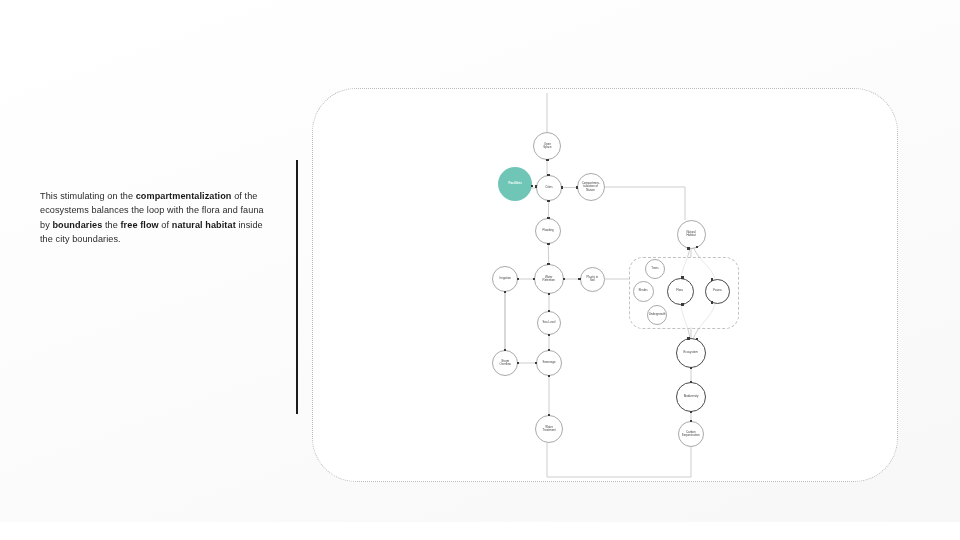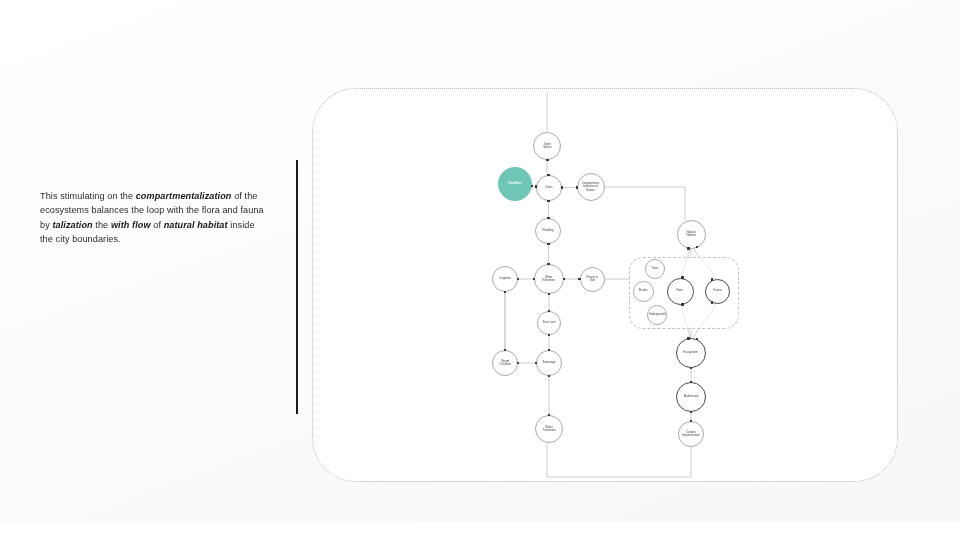--- a/index.html
+++ b/index.html
@@ -56,7 +56,7 @@
     color: #2a2a2a;
     letter-spacing: 0.01em;
   }
-  #caption-text b { font-weight: 700; color: #171717; font-style: italic; }
+  #caption-text b { font-weight: 700; color: #171717; }
 
   
   #canvas {

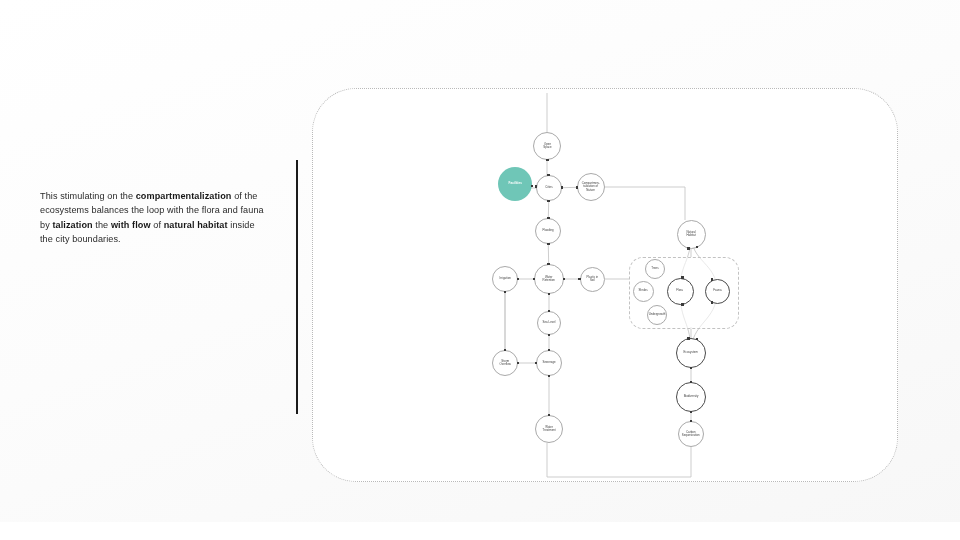--- a/index.html
+++ b/index.html
@@ -139,7 +139,7 @@
 
   <div id="caption-block">
     <div id="caption-rule"></div>
-    <p id="caption-text"><span>This stimulating on the </span><b>compartmentalization</b><span> of the ecosystems balances the loop with the flora and fauna by </span><b>talization</b><span> the </span><b>with flow</b><span> of </span><b>natural habitat</b><span> inside the city boundaries.</span></p>
+    <p id="caption-text"><span>This stimulating on the </span><b>compartmentalization</b><span> of the ecosystems balances the loop with the flora and fauna by </span><b>boundaries</b><span> the </span><b>with flow</b><span> of </span><b>natural habitat</b><span> inside the city boundaries.</span></p>
   </div>
 
   <div id="canvas">

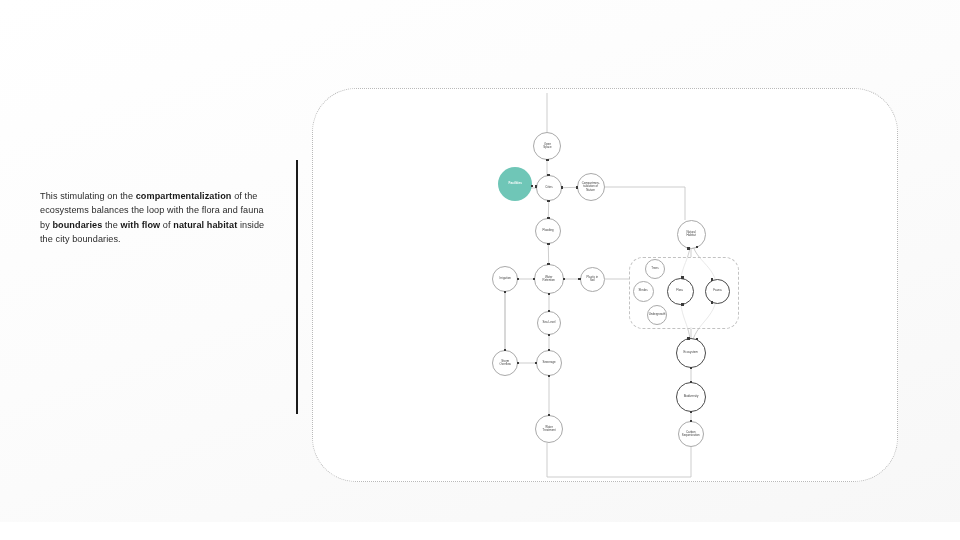--- a/index.html
+++ b/index.html
@@ -139,7 +139,7 @@
 
   <div id="caption-block">
     <div id="caption-rule"></div>
-    <p id="caption-text"><span>This stimulating on the </span><b>compartmentalization</b><span> of the ecosystems balances the loop with the flora and fauna by </span><b>boundaries</b><span> the </span><b>with flow</b><span> of </span><b>natural habitat</b><span> inside the city boundaries.</span></p>
+    <p id="caption-text"><span>This stimulating on the </span><b>compartmentalization</b><span> of the ecosystems balances the loop with the flora and fauna by </span><b>boundaries</b><span> the </span><b>free flow</b><span> of </span><b>natural habitat</b><span> inside the city boundaries.</span></p>
   </div>
 
   <div id="canvas">

